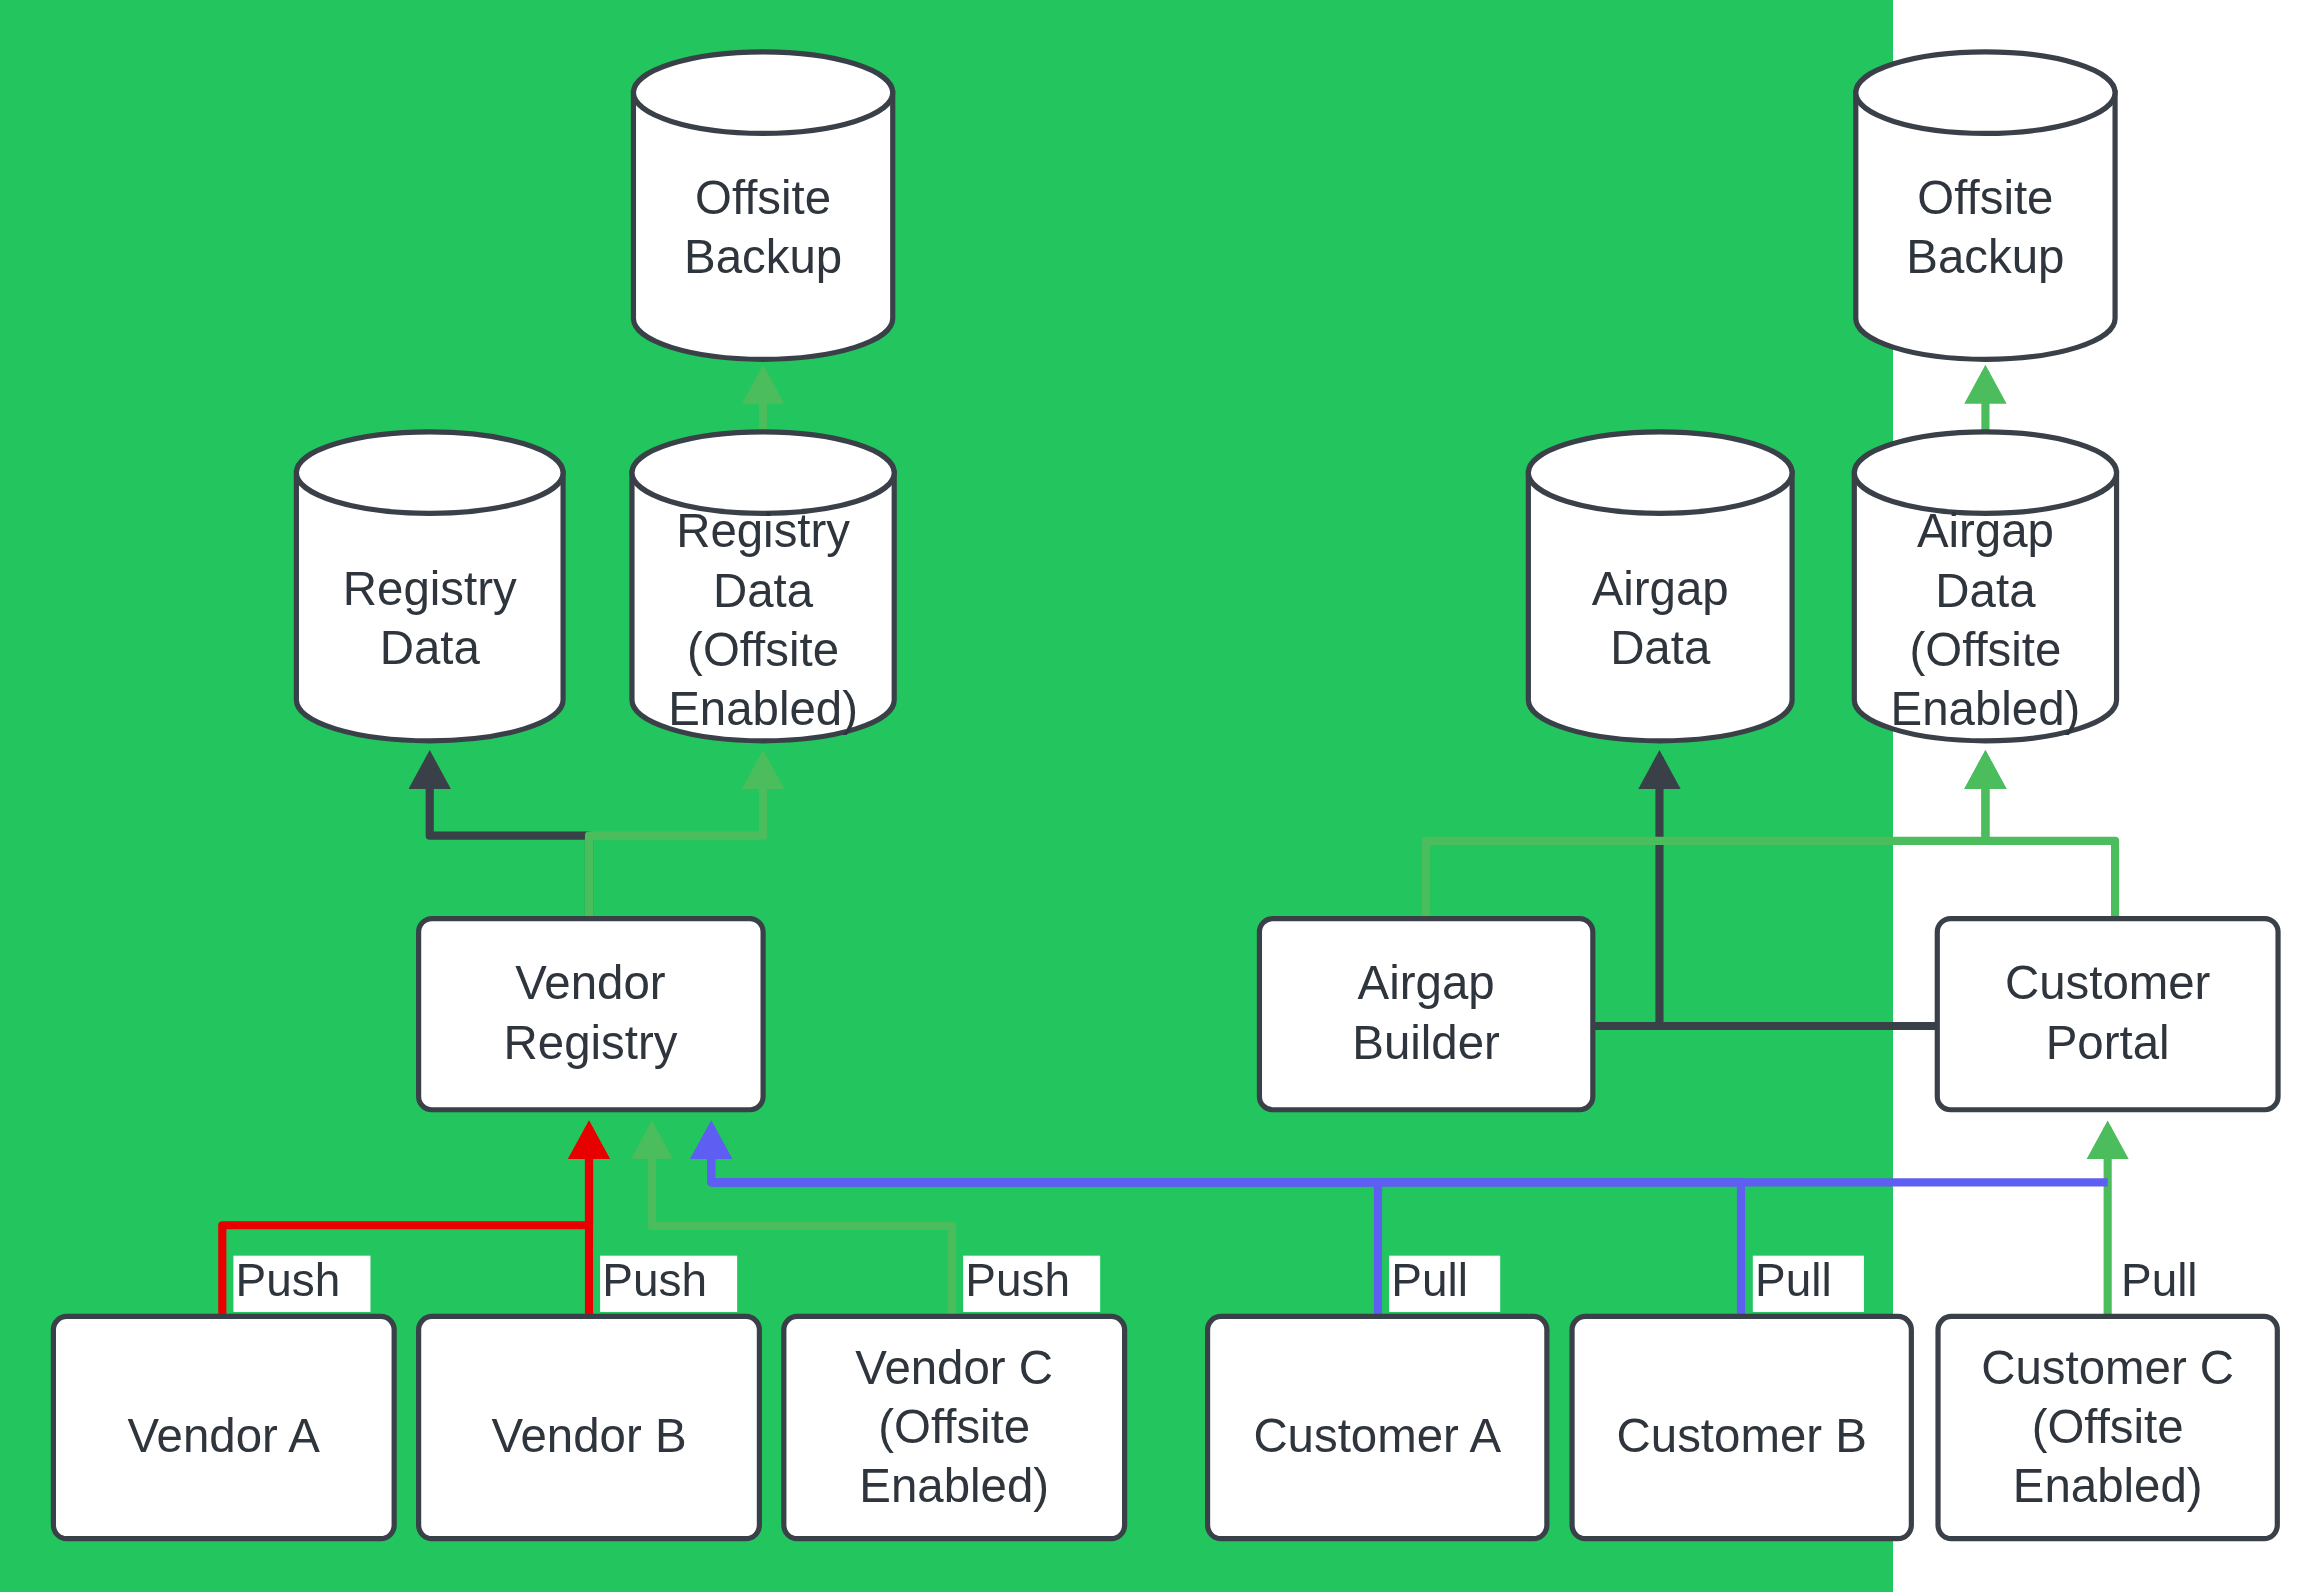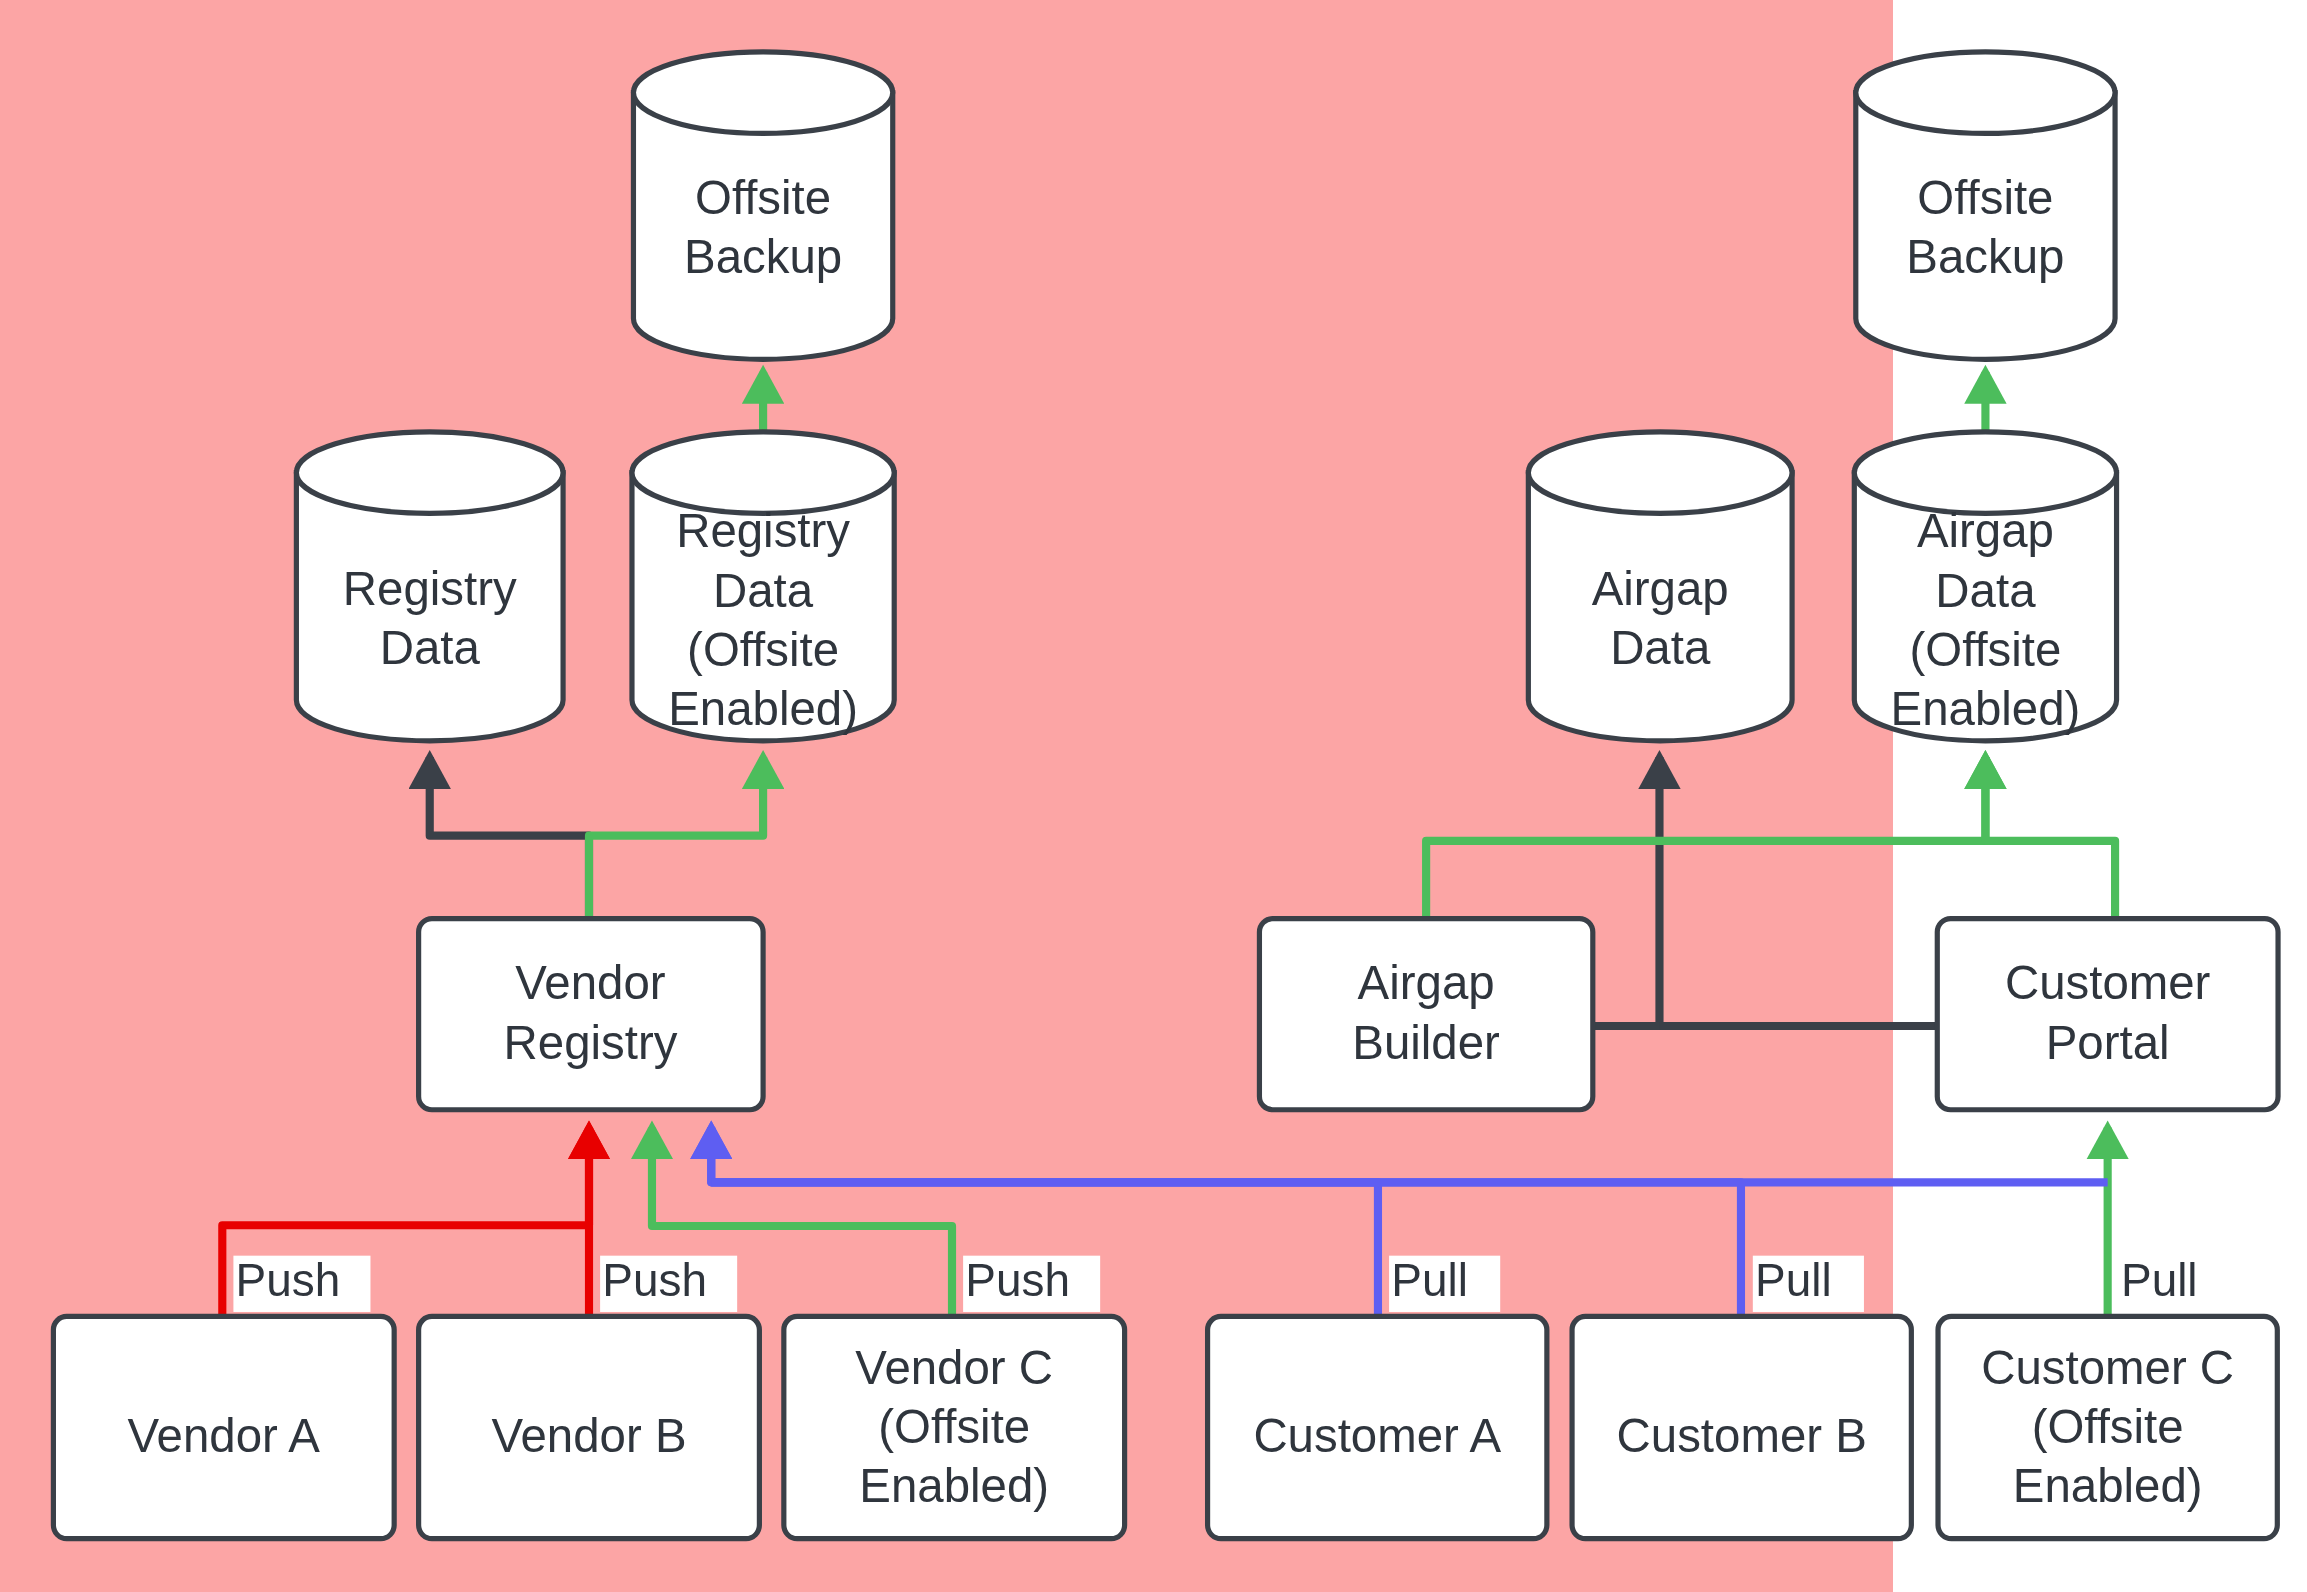--- a/index.html
+++ b/index.html
@@ -17,7 +17,7 @@
     position: relative;
     width: 1893px;
     height: 1592px;
-    background: #fca5a5;
+    background: #22c55e;
   }
   svg#flow-svg {
     display: block;

